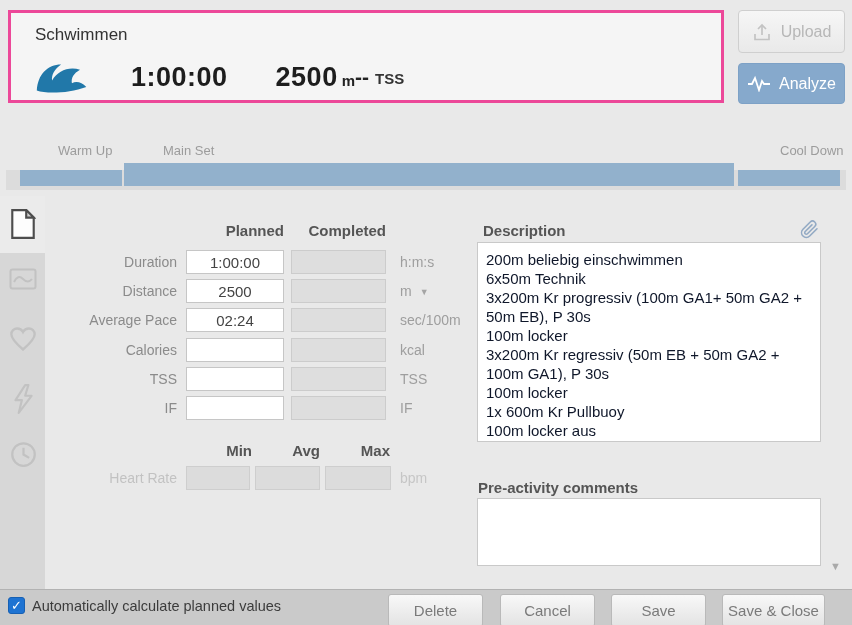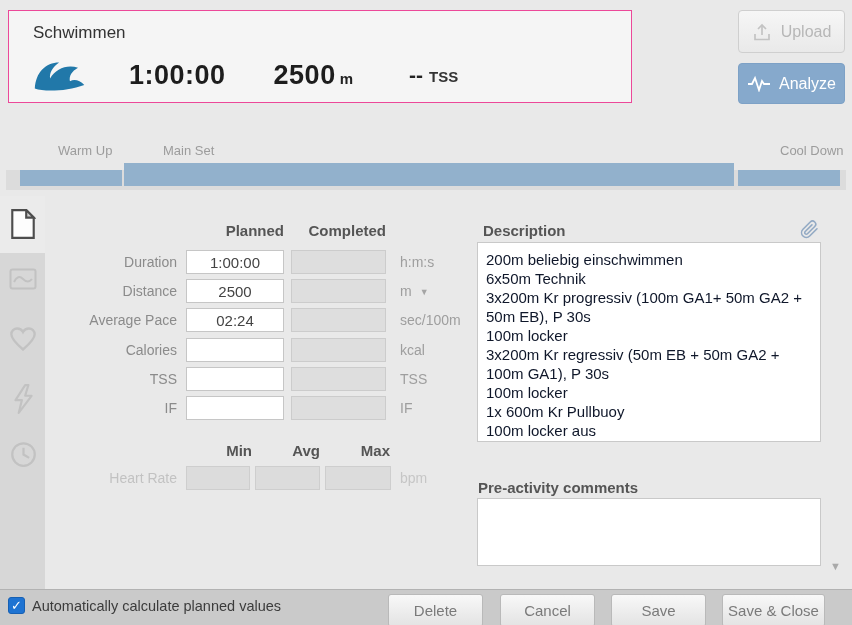--- a/index.html
+++ b/index.html
@@ -8,8 +8,8 @@
   #app { position:absolute; inset:0; width:852px; height:625px; }
 
   
-  .hdr-panel { position:absolute; left:8px; top:10px; width:624px; height:93px;
-               background:#f5f5f5; border:1px solid #ec4899; }
+  .hdr-panel { position:absolute; left:8px; top:10px; width:716px; height:93px;
+               background:#f5f5f5; border:3px solid #ec4899; }
   .hdr-title { position:absolute; left:24px; top:12px; font-size:17px; color:#333; }
   .hdr-row { position:absolute; left:24px; top:42px; height:44px; display:flex; align-items:center; }
   .swim-ico { width:54px; height:36px; margin-right:42px; }

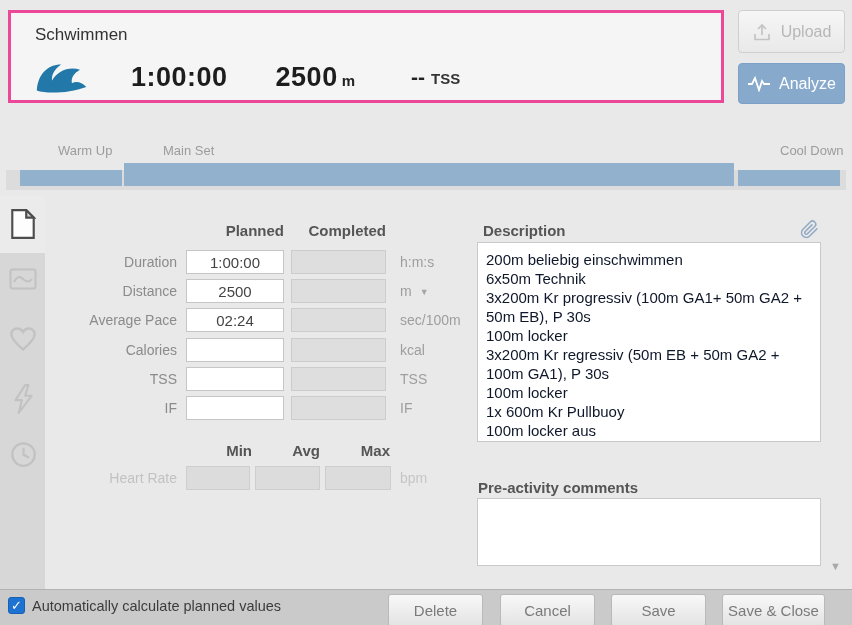--- a/index.html
+++ b/index.html
@@ -15,7 +15,7 @@
   .swim-ico { width:54px; height:36px; margin-right:42px; }
   .big-num { font-size:27px; font-weight:bold; color:#1d1d1d; letter-spacing:0.5px; }
   .hdr-dur { margin-right:48px; }
-  .hdr-dist { margin-right:56px; white-space:nowrap; }
+  .hdr-dist { white-space:nowrap; }
   .unit-sm { font-size:15px; font-weight:bold; color:#222; margin-left:4px; }
   .hdr-tss { white-space:nowrap; }
   .tss-dash { font-size:21px; font-weight:bold; color:#222; }

